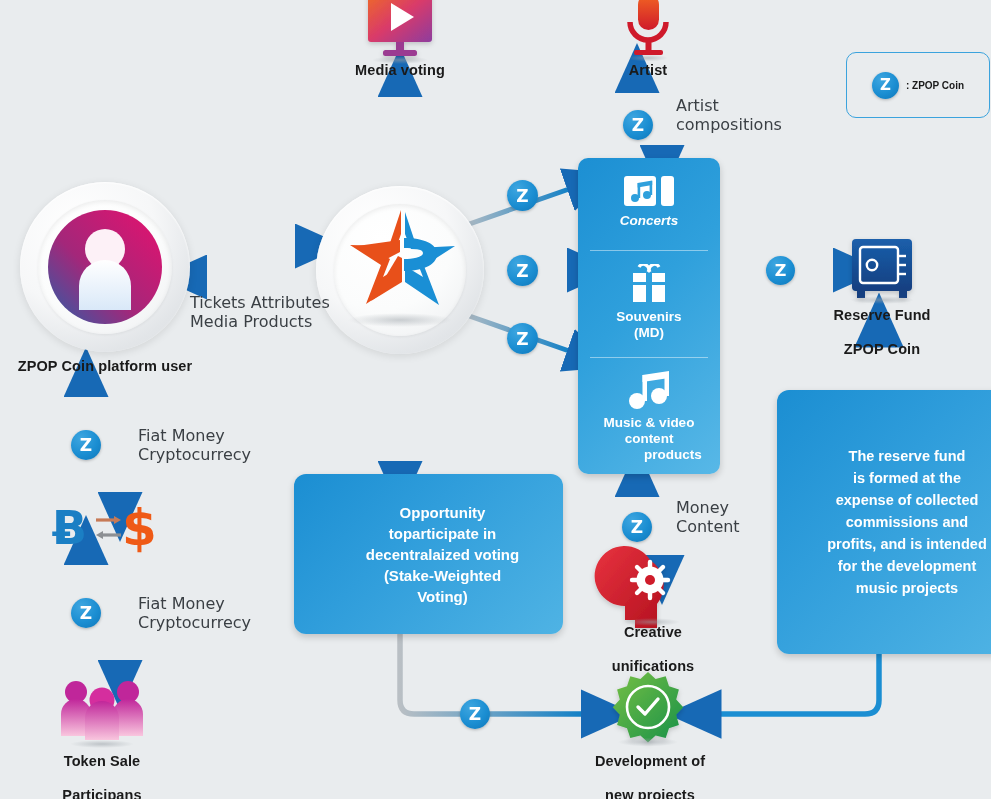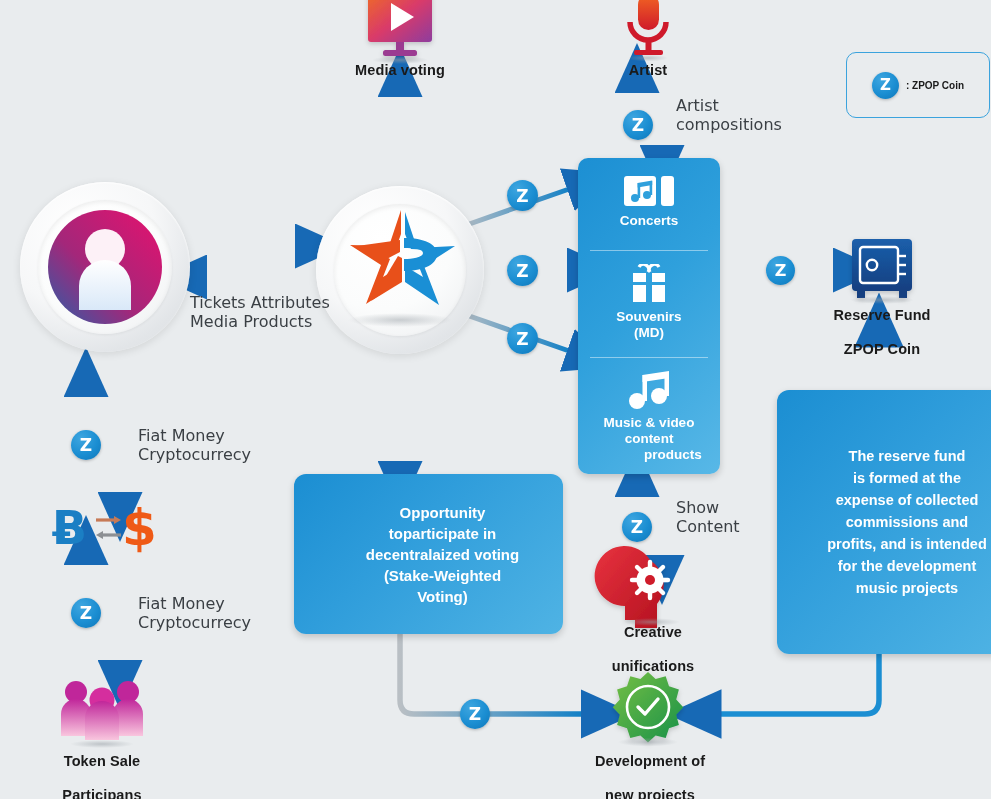--- a/index.html
+++ b/index.html
@@ -405,7 +405,7 @@
           <path d="M14.6,9 L29.2,6.4 L29.2,11 L14.6,13.6 Z"></path>
         </g>
       </svg>
-      <span style="display: block;">Concerts</span>
+      <span style="display: block; font-style: italic;">Concerts</span>
     </div>
 
     <div class="divider" style="top:92px;"></div>

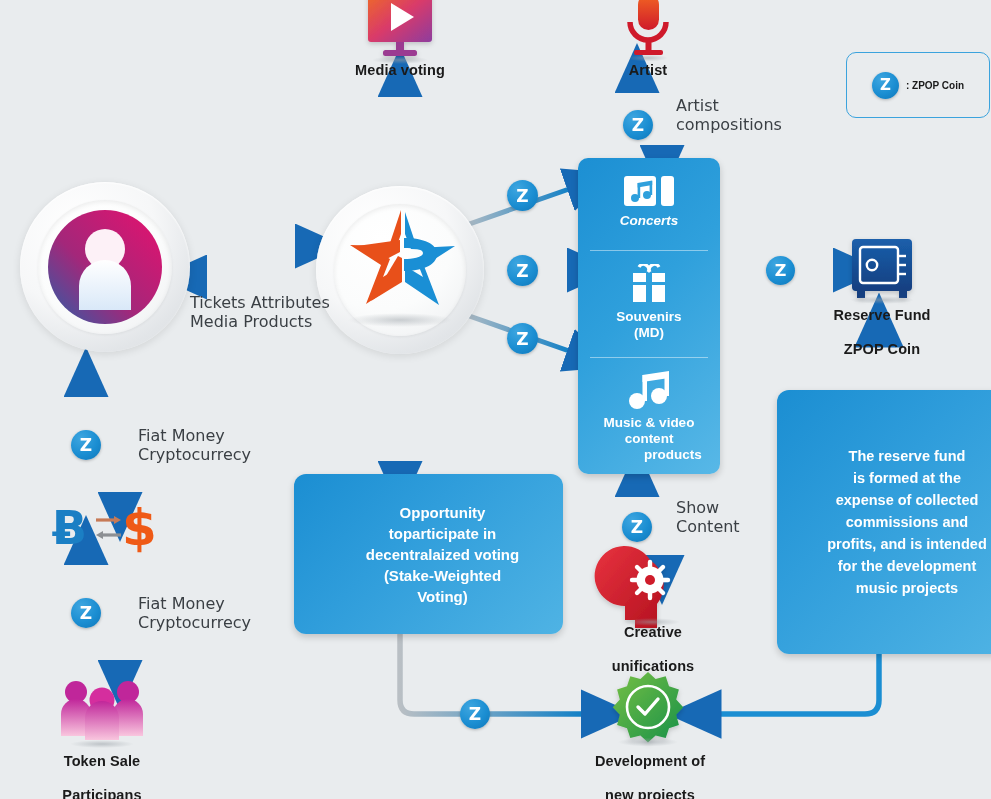--- a/index.html
+++ b/index.html
@@ -340,6 +340,7 @@
     <ellipse cx="400" cy="320" rx="52" ry="7" fill="url(#gShadow2)"></ellipse>
   </svg>
 
+  <div class="lbl" style="left:0px;top:358px;width:210px;">ZPOP Coin platform user</div>
   <div class="lbl" style="left:330px;top:62px;width:140px;">Media voting</div>
   <div class="lbl" style="left:588px;top:62px;width:120px;">Artist</div>
 

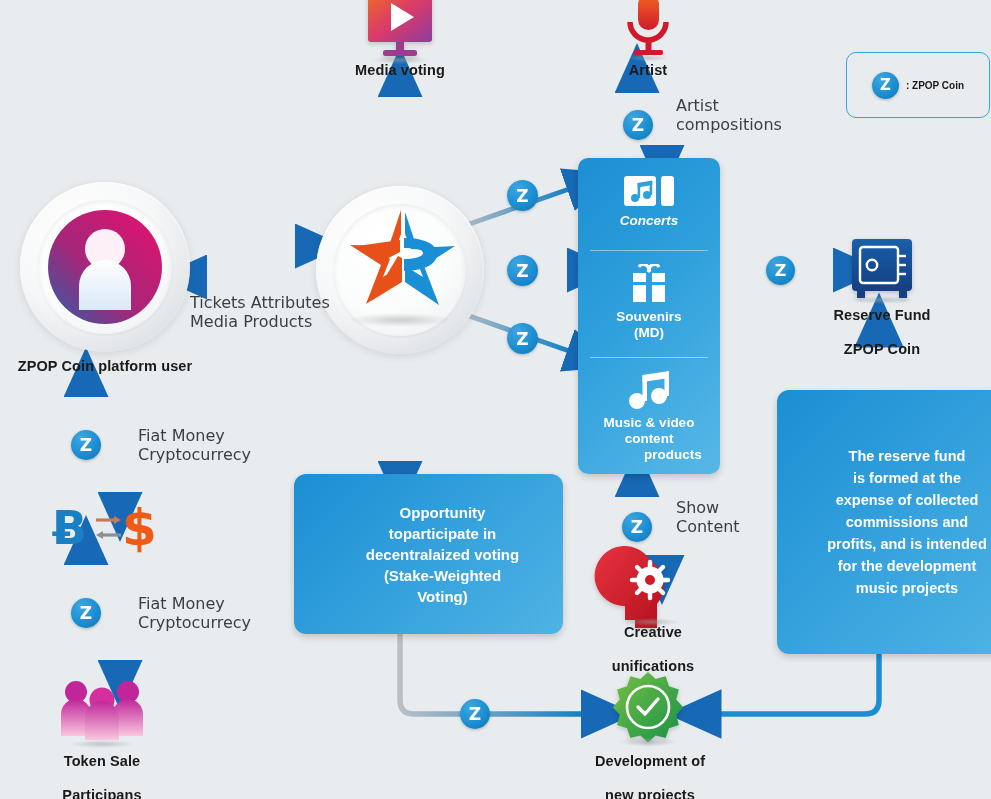--- a/index.html
+++ b/index.html
@@ -389,7 +389,7 @@
   </div>
 
   <div class="thin" style="left:676px;top:498px;width:110px;">
-    <span>Show</span><br>
+    <span>Money</span><br>
     <span>Content</span>
   </div>
 

